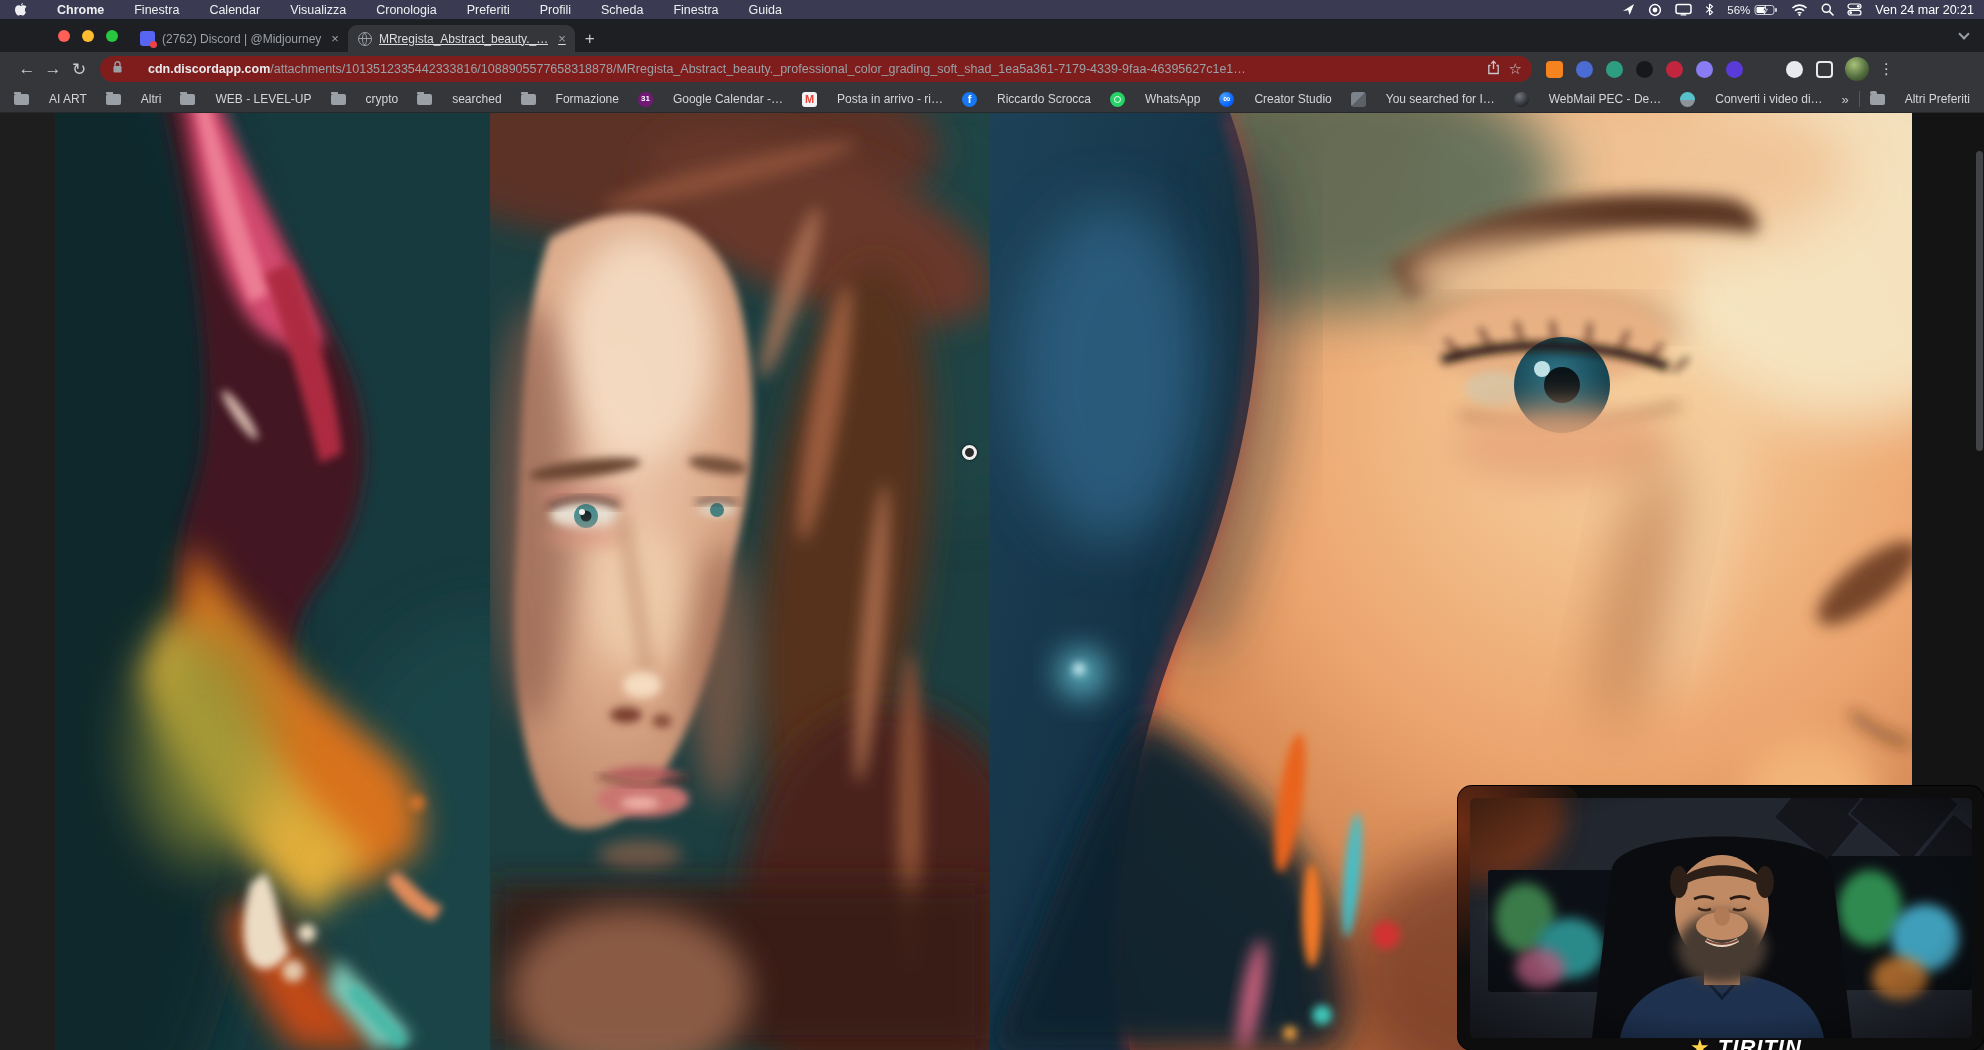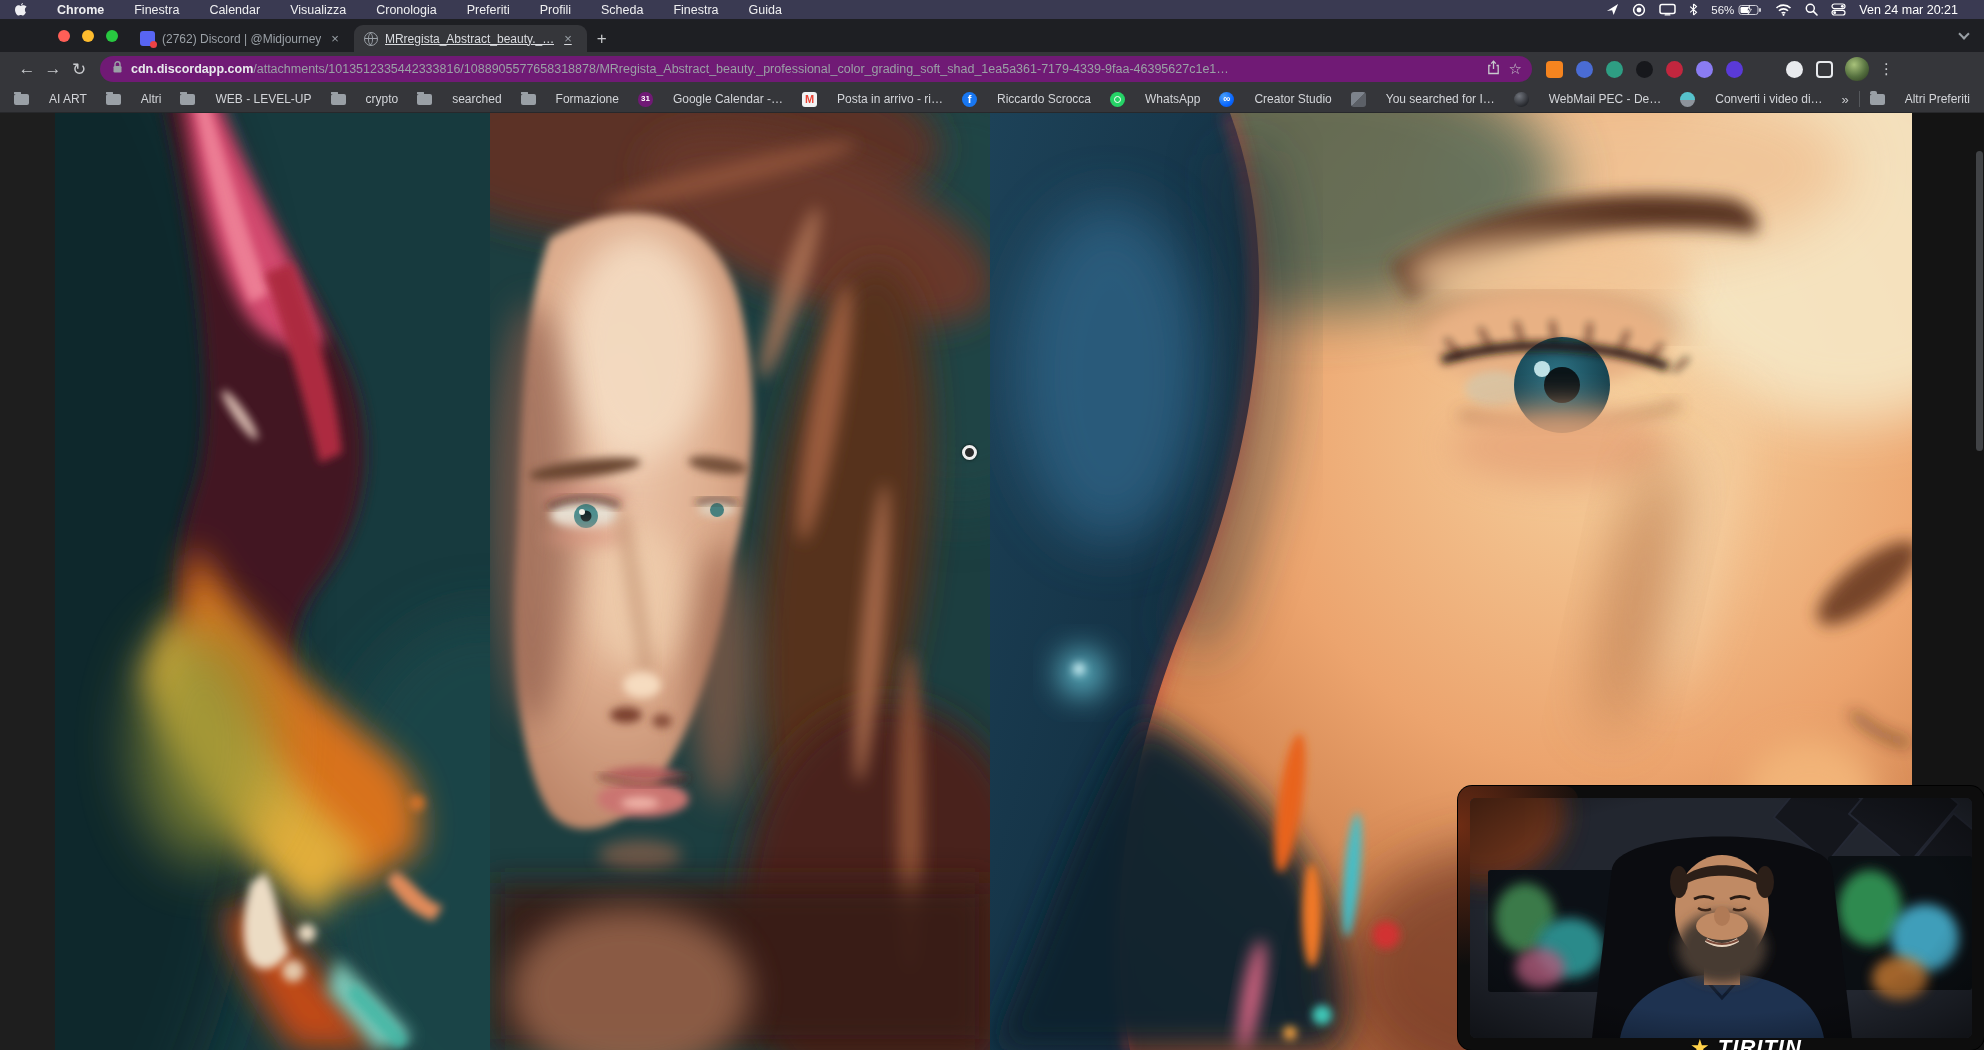--- a/index.html
+++ b/index.html
@@ -13,7 +13,7 @@
   #menubar .left { display:flex; align-items:center; gap:30px; padding-left:14px; }
   #menubar .menu-item { color:rgba(255,255,255,.92); white-space:nowrap; }
   #menubar .menu-item.app { font-weight:bold; }
-  #menubar .right { margin-left:auto; display:flex; align-items:center; gap:13px; padding-right:26px; }
+  #menubar .right { margin-left:auto; display:flex; align-items:center; gap:13px; padding-right:10px; }
   #menubar svg { display:block; }
   .clock { font-size:12.5px; color:#fff; white-space:nowrap; }
   .batt-wrap { display:flex; align-items:center; gap:4px; }

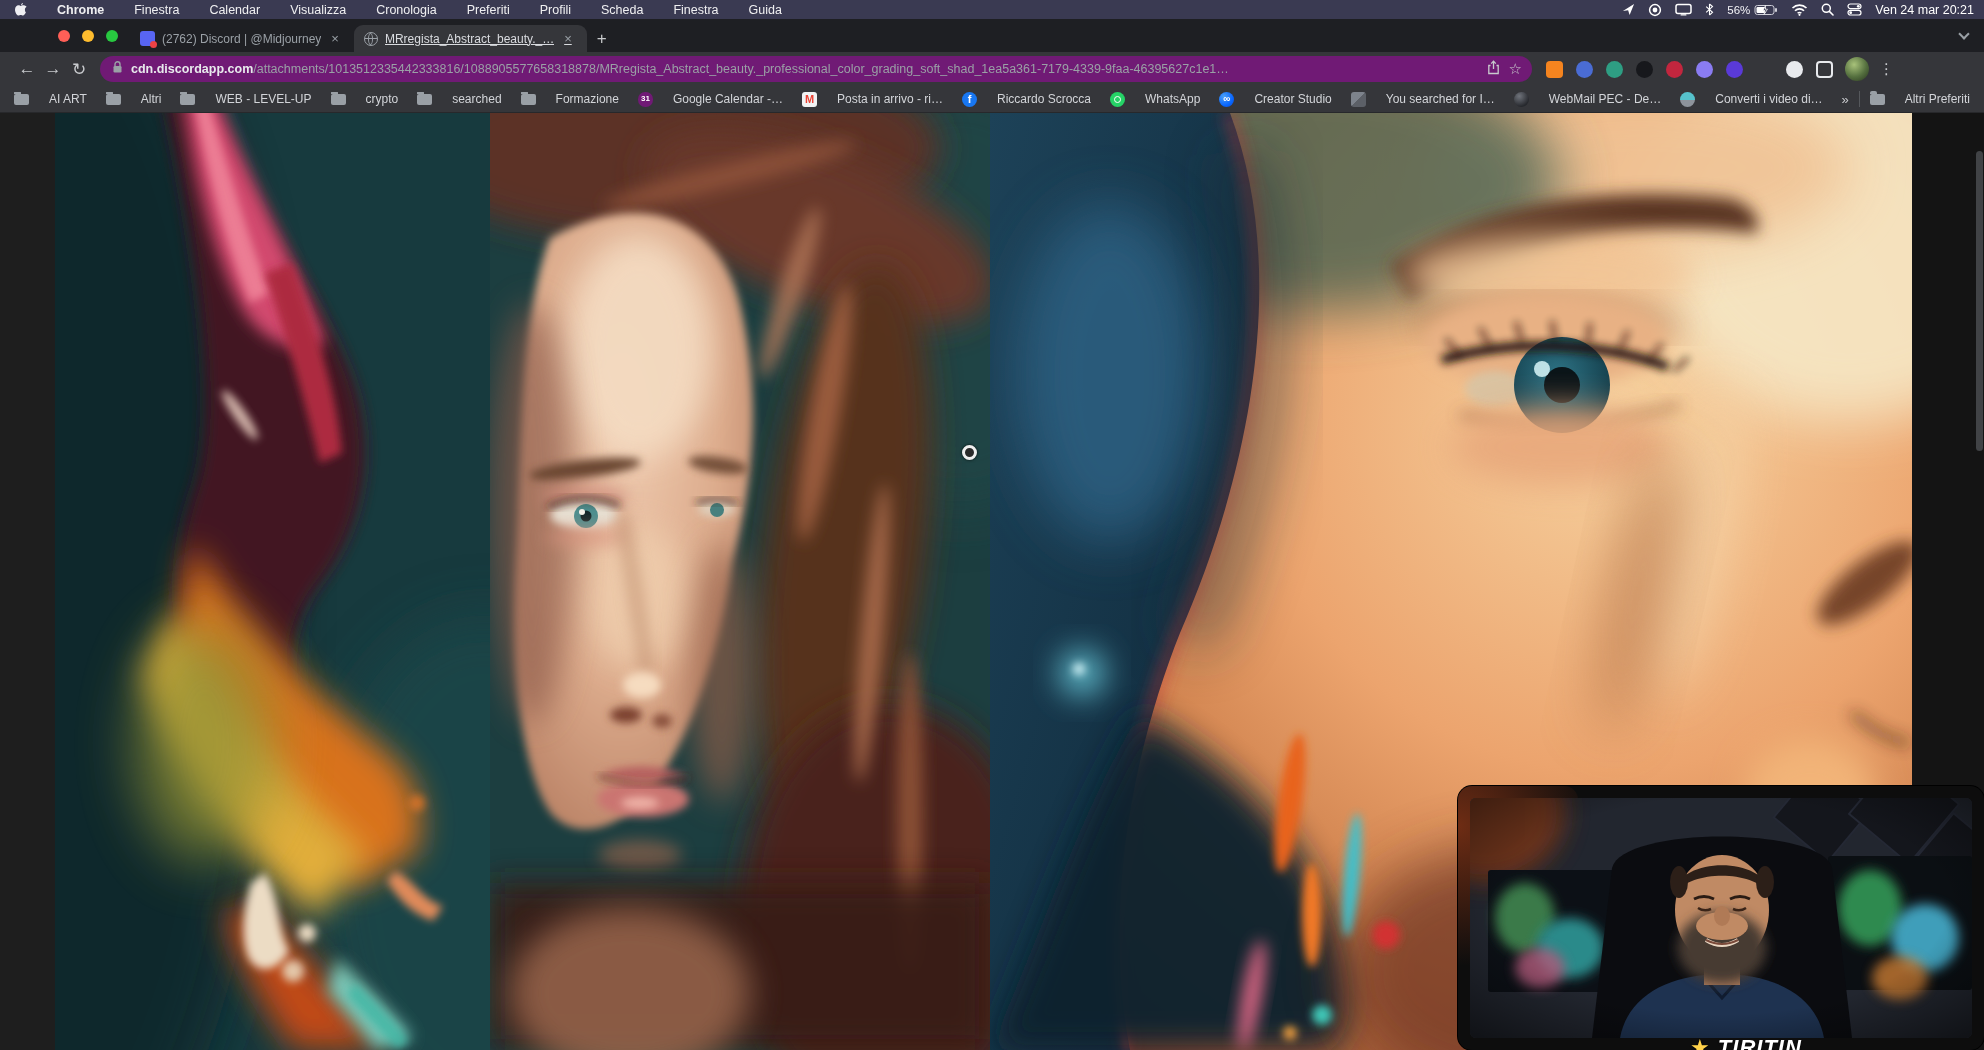--- a/index.html
+++ b/index.html
@@ -24,7 +24,7 @@
               background:#1e1f23; z-index:40; }
   .traffic { position:absolute; top:11px; width:12px; height:12px; border-radius:50%; }
   #tabs { position:absolute; left:130px; top:6px; height:27px; display:flex; align-items:stretch; }
-  .tab { display:flex; align-items:center; gap:7px; padding:0 12px 0 10px; max-width:245px;
+  .tab { display:flex; align-items:center; gap:7px; padding:0 6px 0 10px; max-width:245px;
          border-radius:9px 9px 0 0; color:#9aa0a6; font-size:12px;justify-content:flex-end; }
   .tab.active { background:#35363a; color:#dadce0;text-decoration:underline; }
   .tab .title { white-space:nowrap; overflow:hidden; text-overflow:ellipsis; max-width:170px; }

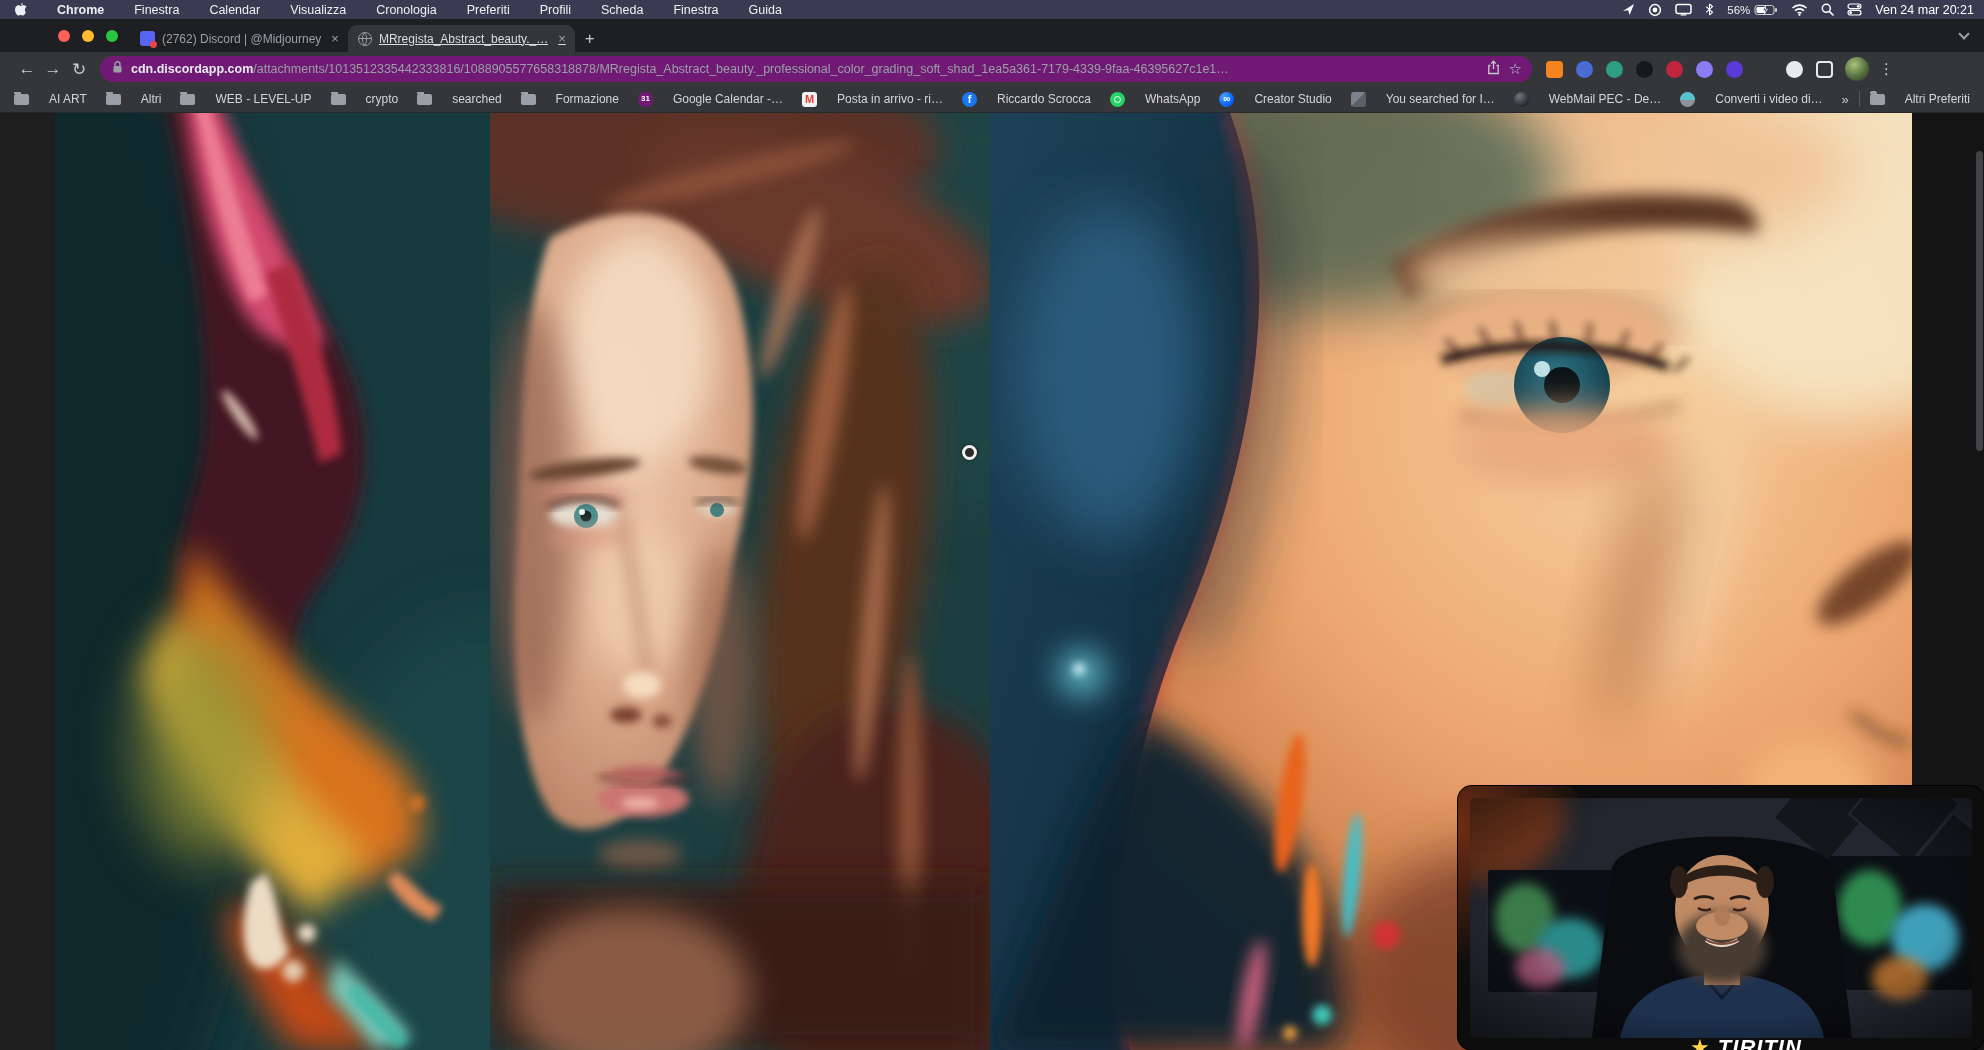--- a/index.html
+++ b/index.html
@@ -37,8 +37,8 @@
   #toolbar { position:absolute; left:0; top:52px; width:1984px; height:34px;
              background:#35363a; display:flex; align-items:center; z-index:40; }
   .navbtn { color:#c8cacd; font-size:17px; width:26px; text-align:center; flex:none; }
-  #omnibox { height:26px; background:#701a75; border-radius:13px; margin-left:8px;
-             display:flex; align-items:center; width:1432px; padding:0 10px 0 12px; color:#9aa0a6; }
+  #omnibox { height:26px; background:#7f1d1d; border-radius:13px; margin-left:8px;
+             display:flex; align-items:center; width:1432px; padding:0 10px 0 12px; color:#9aa0a6;gap:17px; }
   #omnibox .url { font-size:12.5px; white-space:nowrap; overflow:hidden; flex:1; }
   #omnibox .host { color:#e8eaed; }
   #omnibox .path { color:#9aa0a6; }

